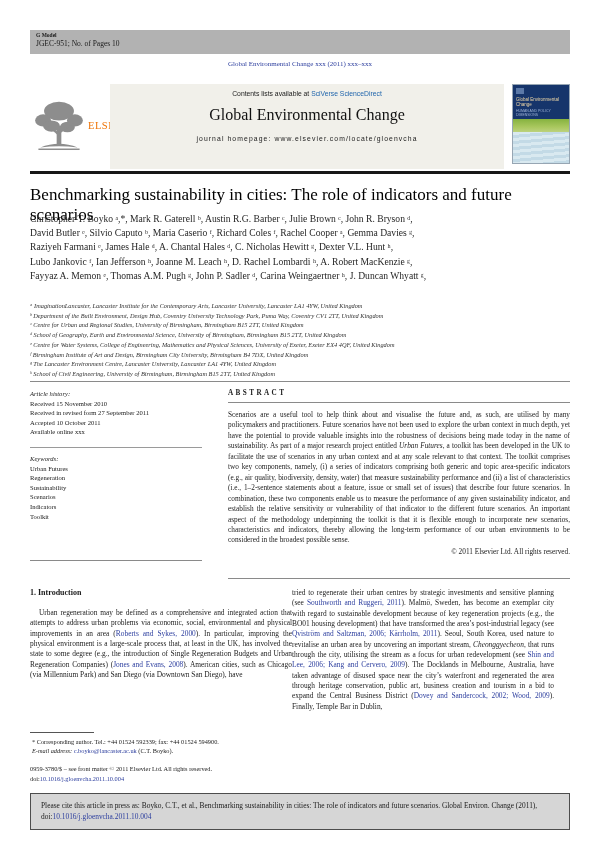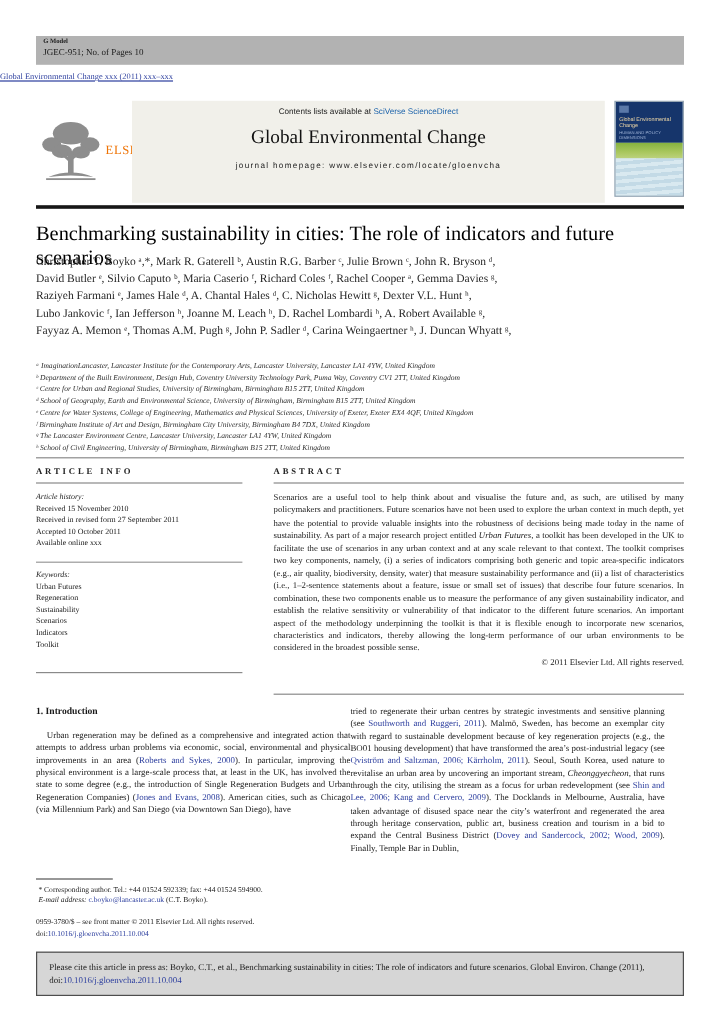--- a/index.html
+++ b/index.html
@@ -19,8 +19,8 @@
   .banner-text { position:absolute; left:0; right:0; top:1px; text-align:center;
     font-family:"Liberation Sans","DejaVu Sans",sans-serif; font-weight:bold;
     font-size:17px; letter-spacing:1.5px; color:#ffffff; }
-  .running-head { position:absolute; left:0; right:0; top:60px; 
-    font-size:7px; color:#2c3e9e;text-decoration:underline; }
+  .running-head { position:absolute; left:0; right:0; top:60px; text-align:center;
+    font-size:7px; color:#2c3e9e; }
 
   
   .jheader { position:absolute; left:30px; right:30px; top:84px; height:85px; display:flex; }

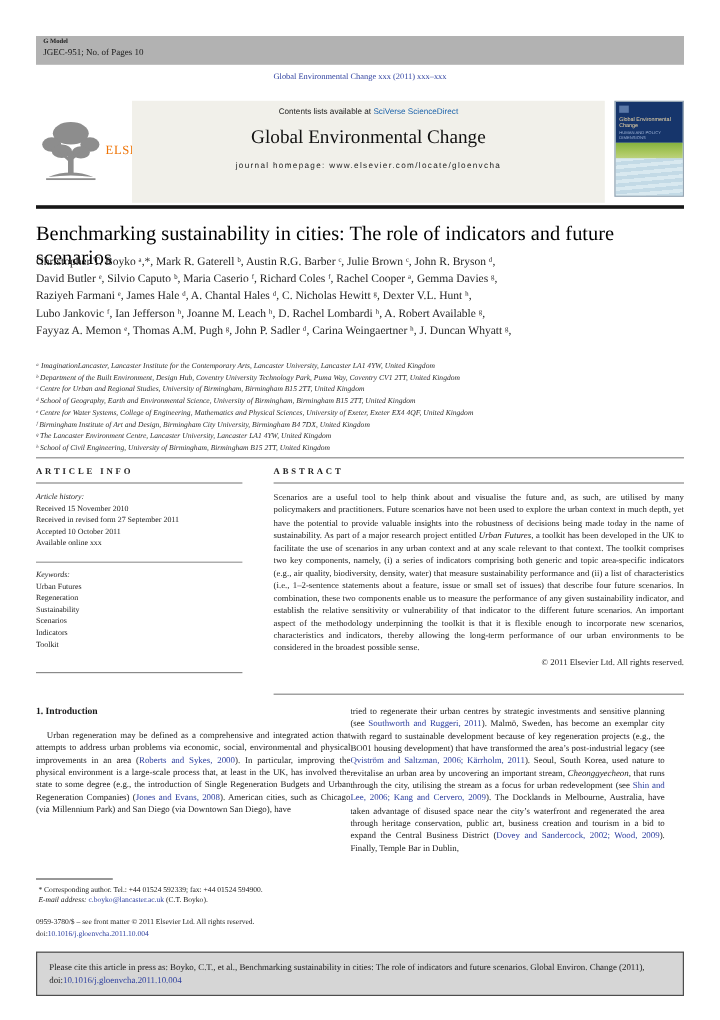--- a/index.html
+++ b/index.html
@@ -142,7 +142,7 @@
     <div>Christopher T. Boyko ᵃ,*, Mark R. Gaterell ᵇ, Austin R.G. Barber ᶜ, Julie Brown ᶜ, John R. Bryson ᵈ,</div>
     <div>David Butler ᵉ, Silvio Caputo ᵇ, Maria Caserio ᶠ, Richard Coles ᶠ, Rachel Cooper ᵃ, Gemma Davies ᵍ,</div>
     <div>Raziyeh Farmani ᵉ, James Hale ᵈ, A. Chantal Hales ᵈ, C. Nicholas Hewitt ᵍ, Dexter V.L. Hunt ʰ,</div>
-    <div>Lubo Jankovic ᶠ, Ian Jefferson ʰ, Joanne M. Leach ʰ, D. Rachel Lombardi ʰ, A. Robert Available ᵍ,</div>
+    <div>Lubo Jankovic ᶠ, Ian Jefferson ʰ, Joanne M. Leach ʰ, D. Rachel Lombardi ʰ, A. Robert MacKenzie ᵍ,</div>
     <div>Fayyaz A. Memon ᵉ, Thomas A.M. Pugh ᵍ, John P. Sadler ᵈ, Carina Weingaertner ʰ, J. Duncan Whyatt ᵍ,</div>
   </div>
 

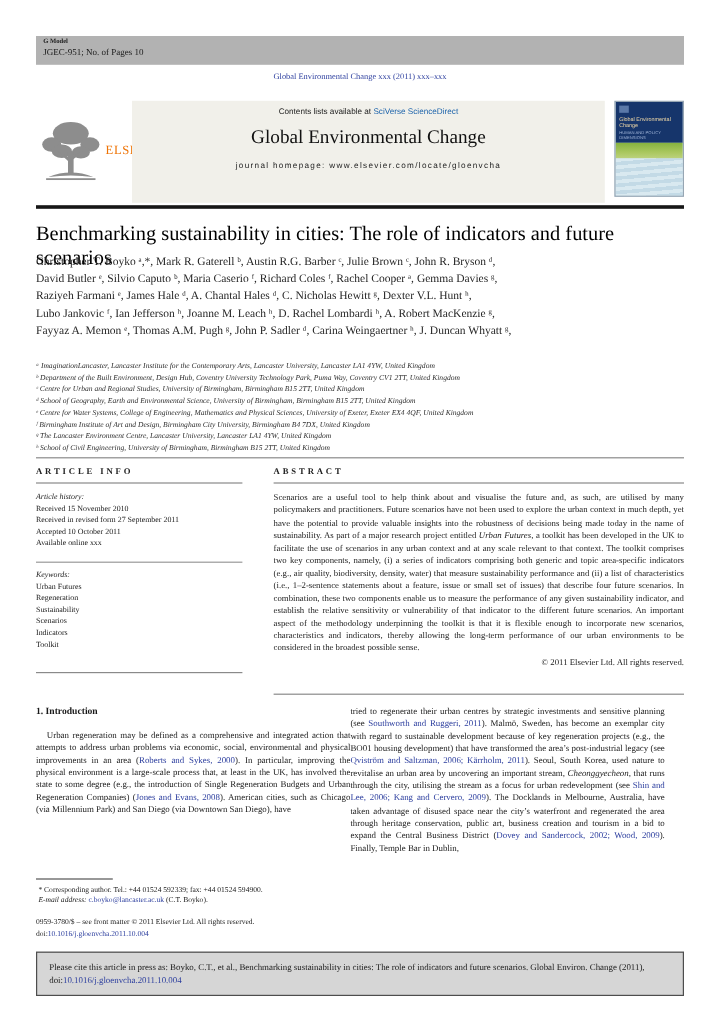--- a/index.html
+++ b/index.html
@@ -160,7 +160,6 @@
 
   <div class="info-section">
     <div class="info-col">
-      <div class="sec-header">ARTICLE INFO</div>
       <div class="hist-label">Article history:</div>
       <div class="hist-line">Received 15 November 2010</div>
       <div class="hist-line">Received in revised form 27 September 2011</div>

